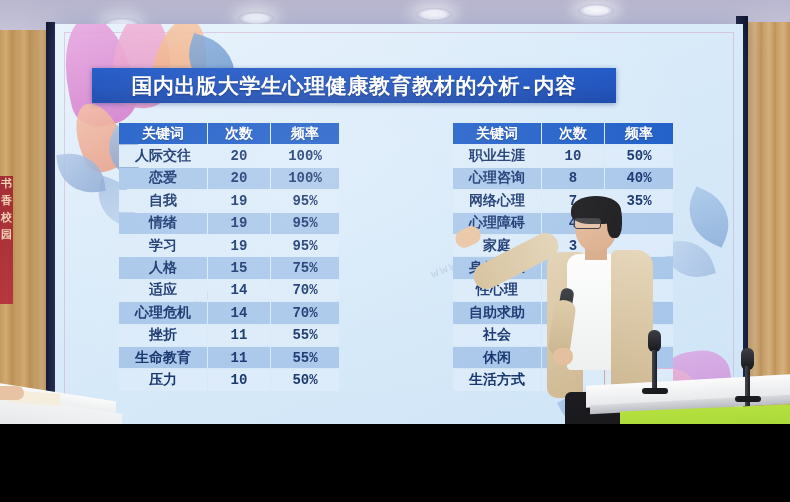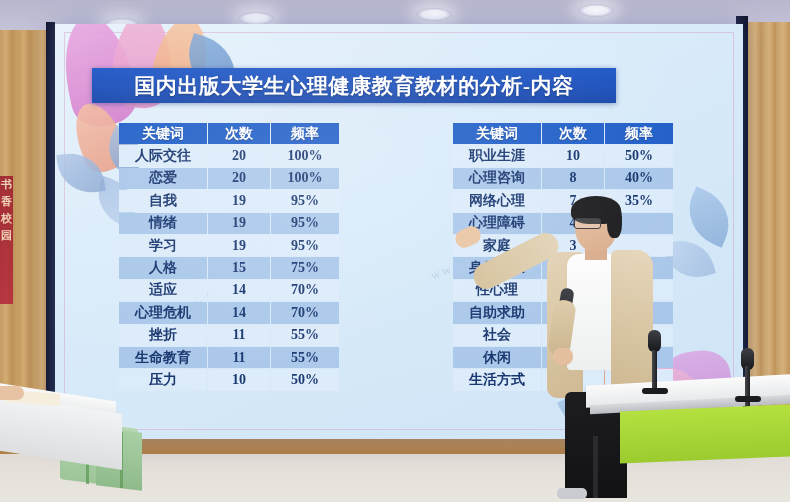--- a/index.html
+++ b/index.html
@@ -4,8 +4,8 @@
 <style>
   html,body{margin:0;padding:0;background:#000;}
   #stage{
-    position:relative;width:790px;height:502px;overflow:hidden;
-    font-family:Liberation Serif, serif;
+    position:relative;width:790px;height:424px;overflow:hidden;
+    font-family:Liberation Mono, monospace;
     background:#c9c5d8;
   }
   

